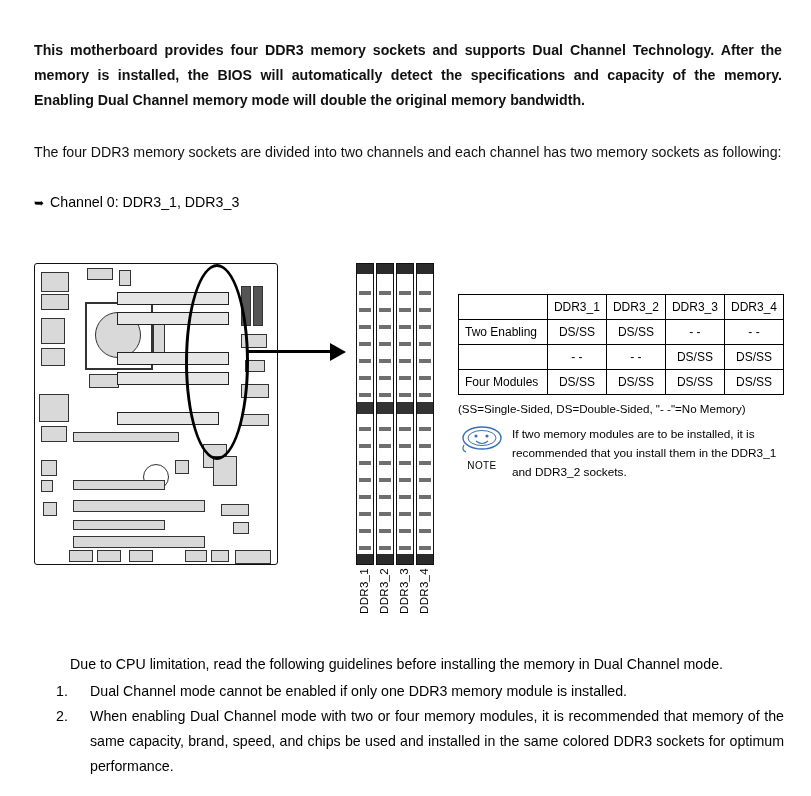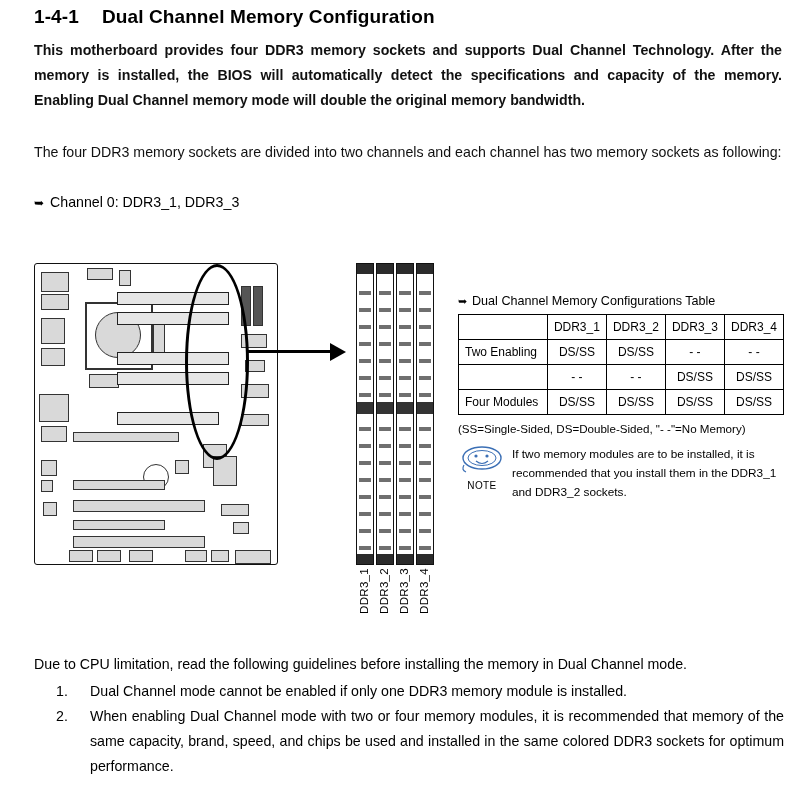--- a/index.html
+++ b/index.html
@@ -269,9 +269,6 @@
 
 <div class="page">
 
-  <div class="heading">
-    <span class="num">1-4-1</span><span>Dual Channel Memory Configuration</span>
-  </div>
 
   <div class="para" id="p1">This motherboard provides four DDR3 memory sockets and supports Dual Channel Technology. After the memory is installed, the BIOS will automatically detect the specifications and capacity of the memory. Enabling Dual Channel memory mode will double the original memory bandwidth.</div>
   <div class="para" id="p2">The four DDR3 memory sockets are divided into two channels and each channel has two memory sockets as following:</div>

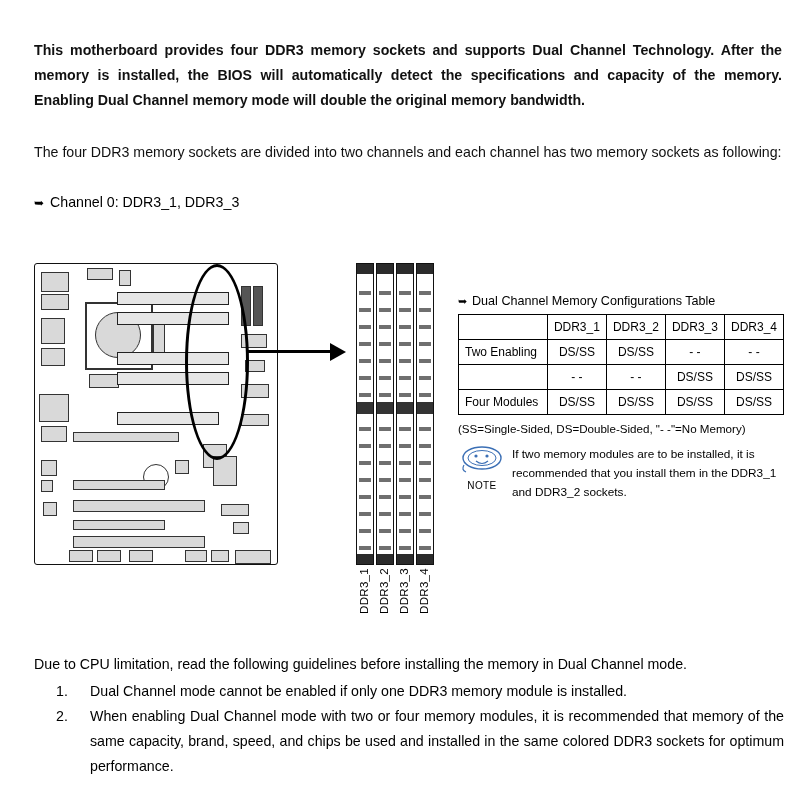--- a/index.html
+++ b/index.html
@@ -373,9 +373,6 @@
     </div>
 
     <div class="right-col">
-      <div class="tbl-title">
-        <span class="arrow">➥</span><span>Dual Channel Memory Configurations Table</span>
-      </div>
 
       <table class="cfg">
         <tbody>

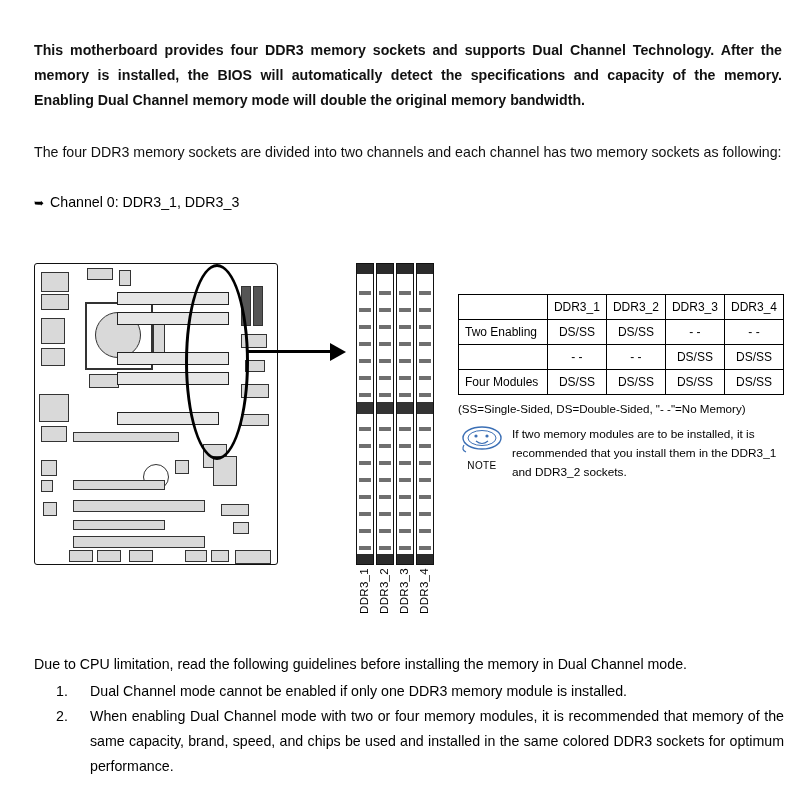--- a/index.html
+++ b/index.html
@@ -247,7 +247,7 @@
     font-size: 14.2px;
     line-height: 25px;
   }
-  .bottom .lead { text-align: justify; }
+  .bottom .lead { text-align: justify; margin-left: 36px; }
   ol.guides {
     margin: 2px 0 0 0;
     padding-left: 0;

